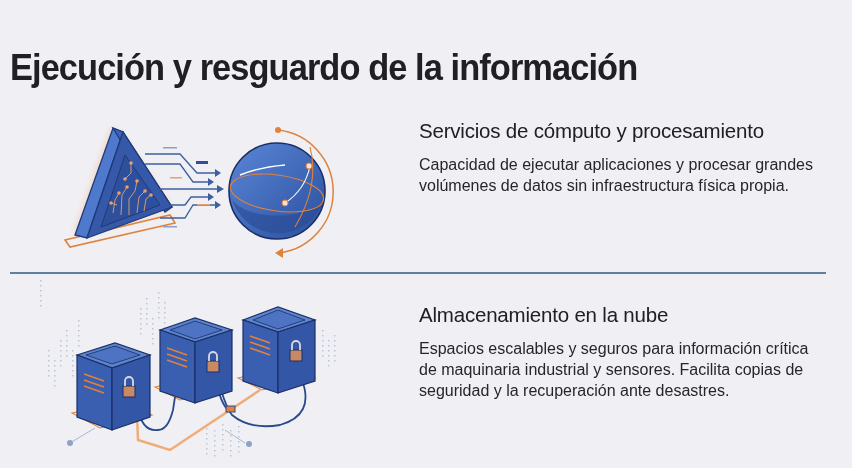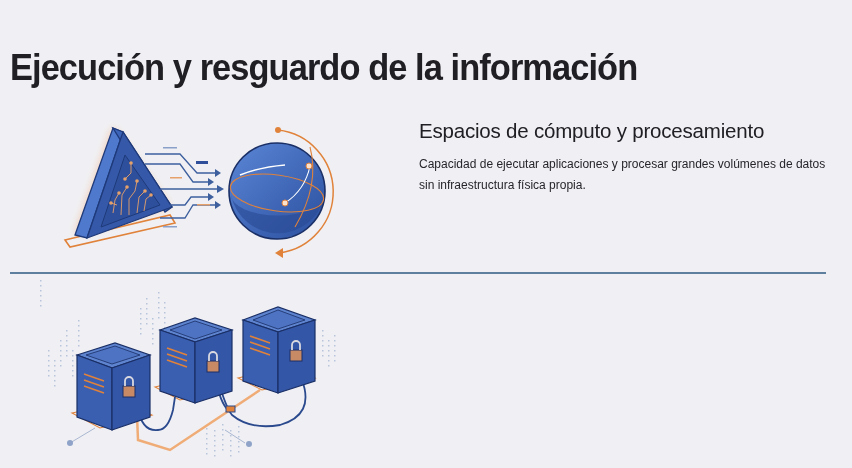--- a/index.html
+++ b/index.html
@@ -127,7 +127,7 @@
     </svg>
   </div>
   <div class="text-col">
-    <h2 class="sec-title">Espacios de cómputo y procesamiento</h2>
+    <h2 class="sec-title">Servicios de cómputo y procesamiento</h2>
     <p class="para">Capacidad de ejecutar aplicaciones y procesar grandes volúmenes de datos sin infraestructura física propia.</p>
   </div>
 </div>

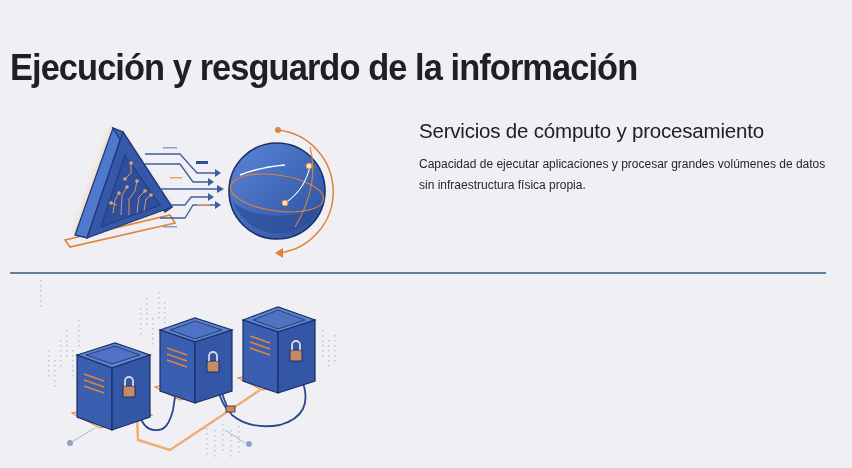--- a/index.html
+++ b/index.html
@@ -30,7 +30,7 @@
     margin:0 0 11px 0; letter-spacing:-0.2px;
   }
   .para {
-    font-size:12px; line-height:21px; color:#26262a; margin:0 0 8px 0;
+    font-size:16px; line-height:21px; color:#26262a; margin:0 0 8px 0;
     width:410px;
   }
   .divider {

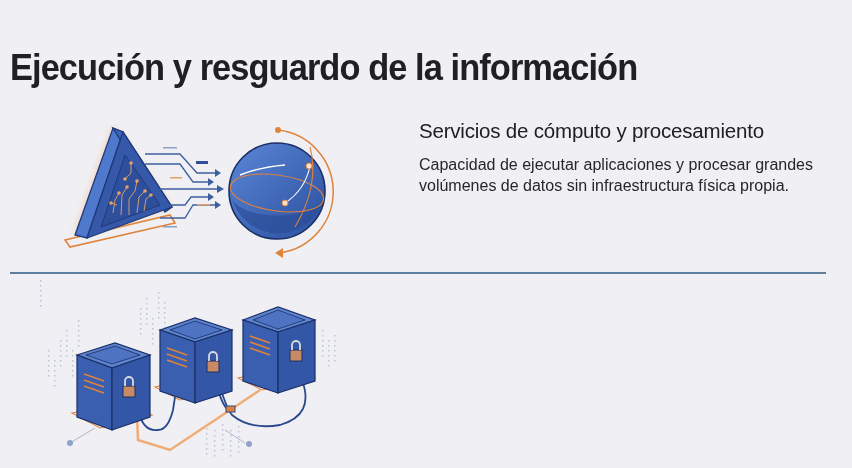--- a/index.html
+++ b/index.html
@@ -231,6 +231,10 @@
       </g>
     </svg>
   </div>
+  <div class="text-col">
+    <h2 class="sec-title">Almacenamiento en la nube</h2>
+    <p class="para">Espacios escalables y seguros para información crítica de maquinaria industrial y sensores. Facilita copias de seguridad y la recuperación ante desastres.</p>
+  </div>
 </div>
 
 </body></html>

